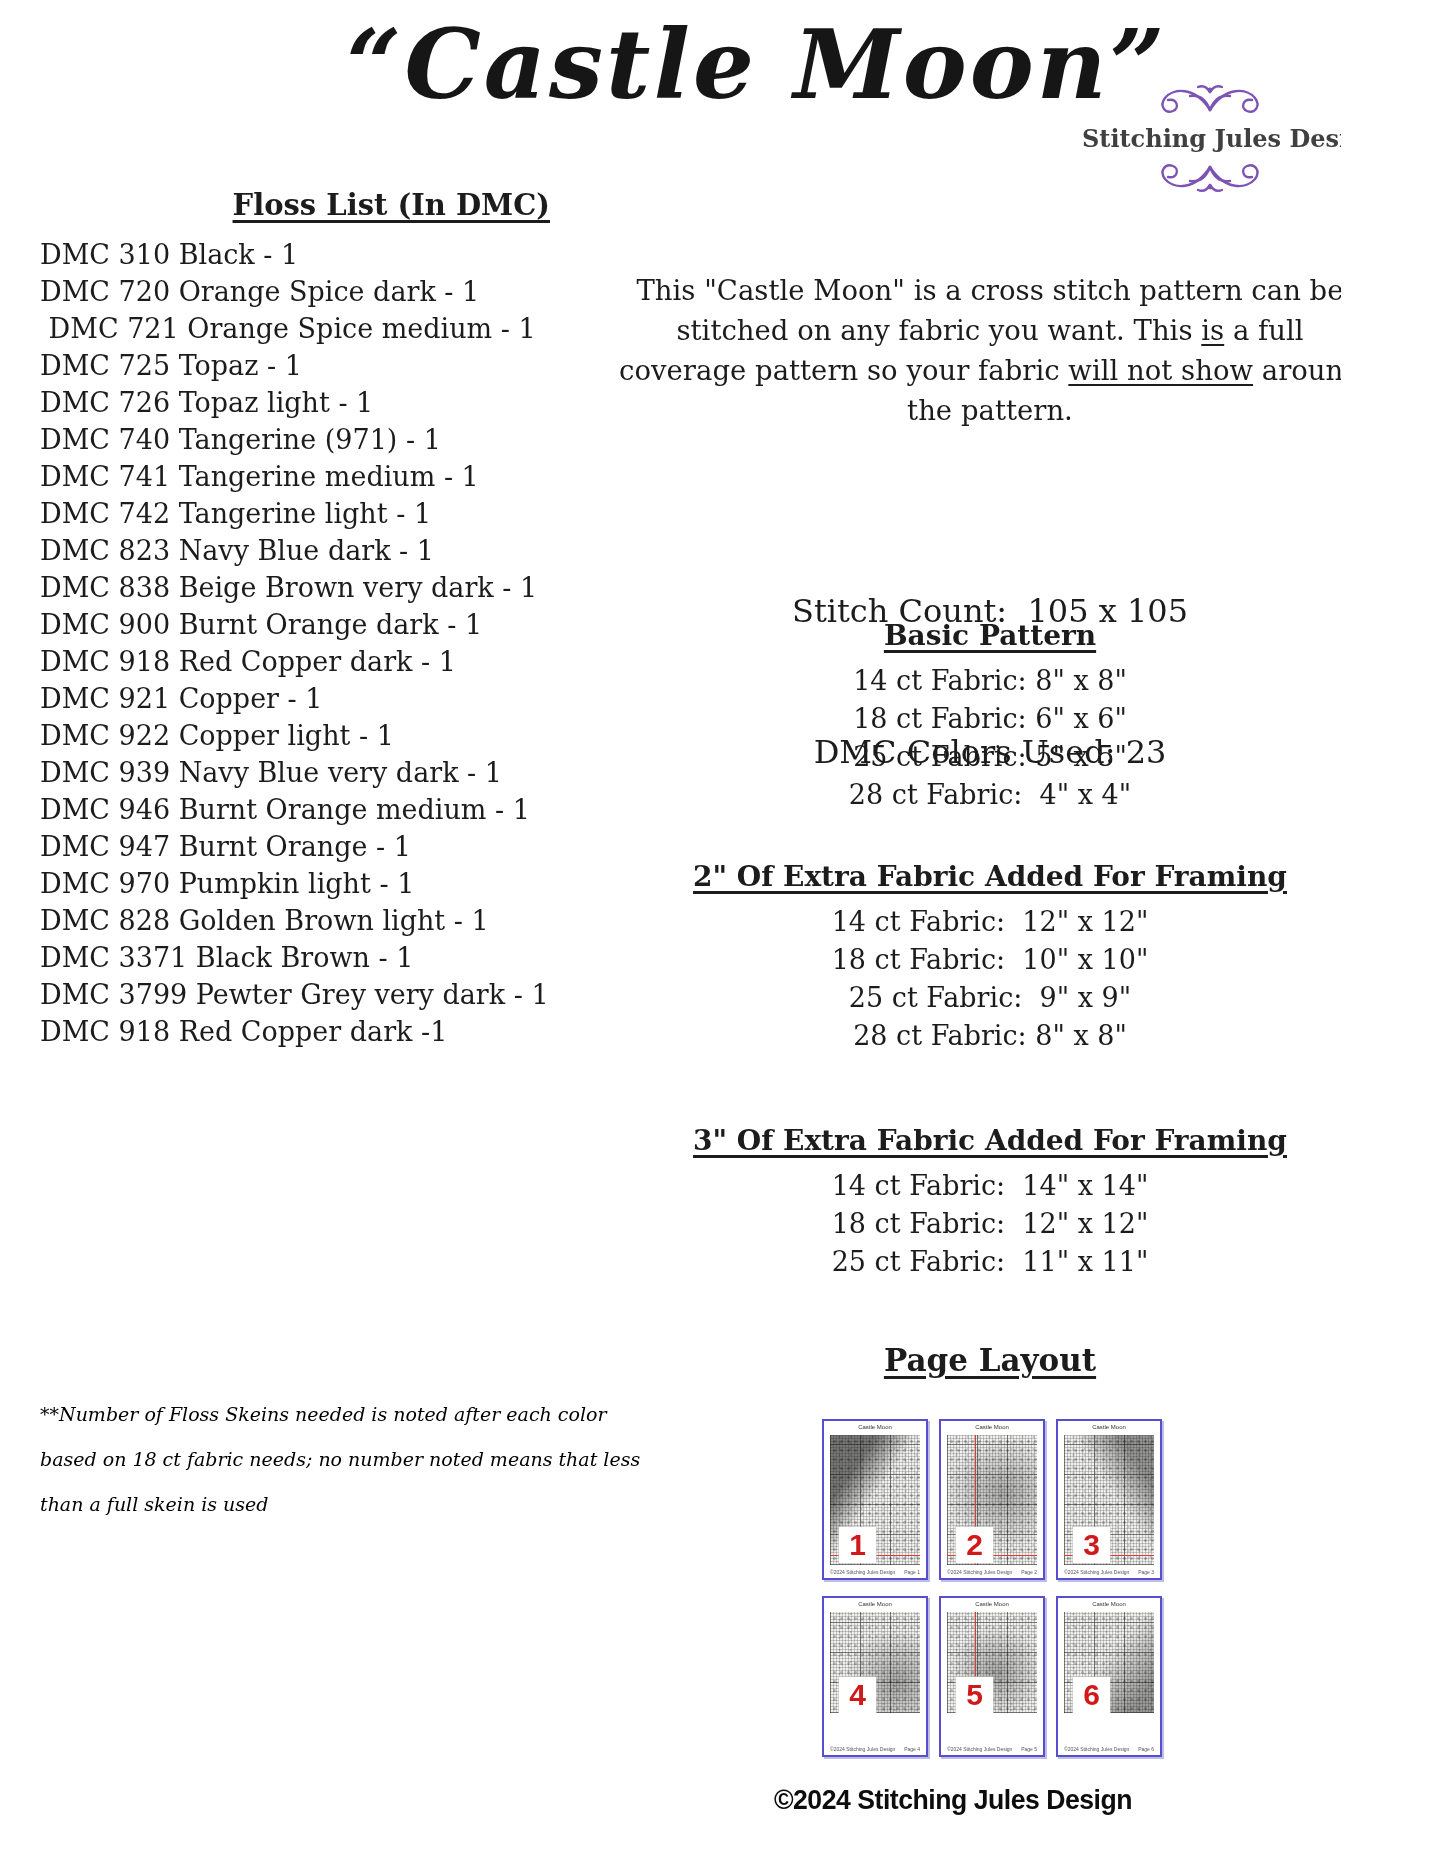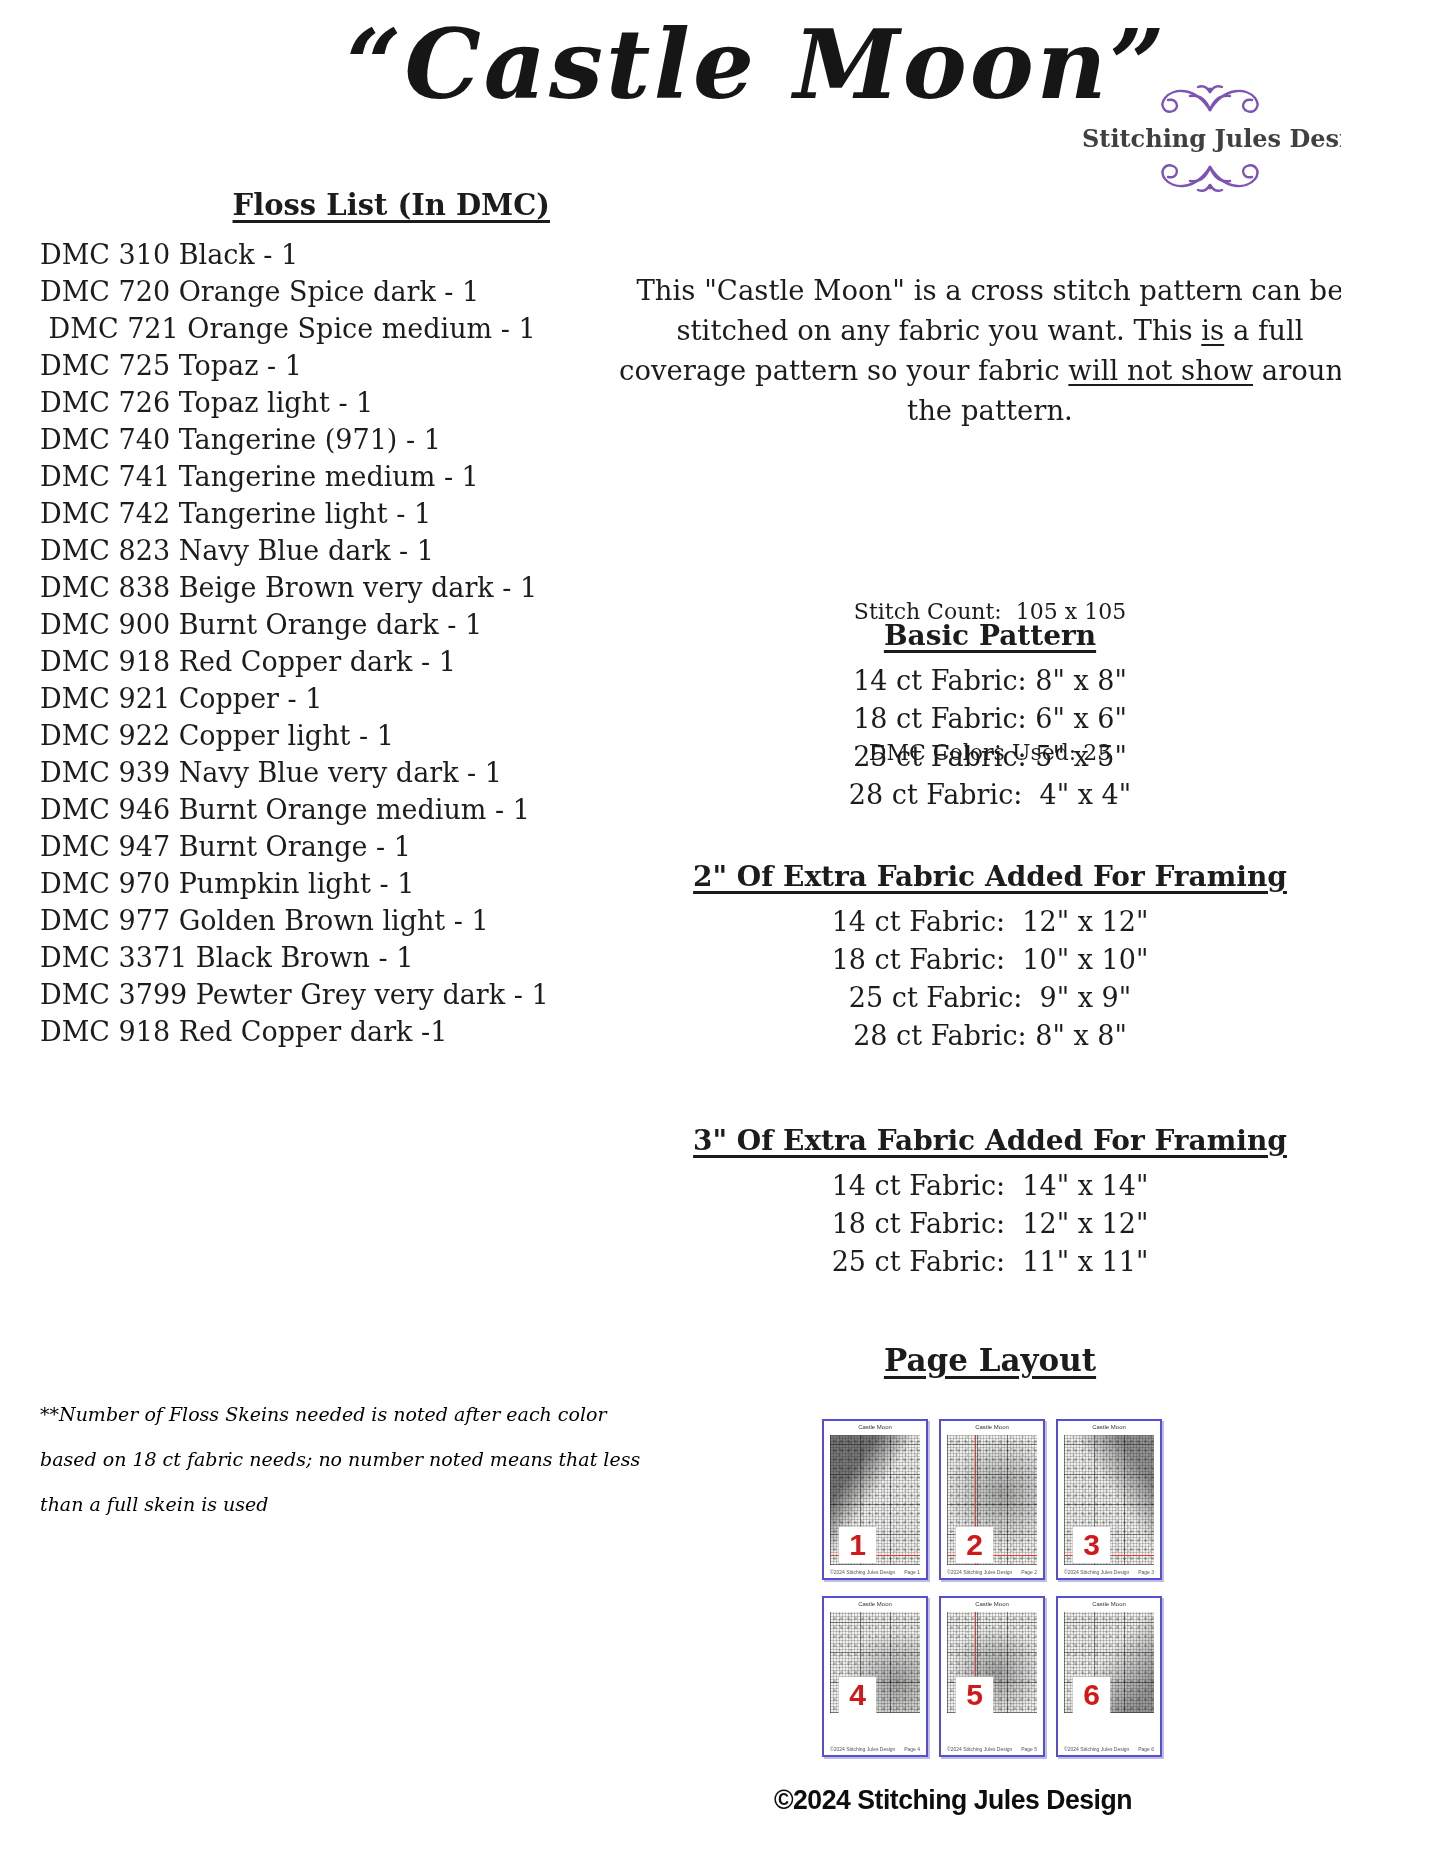--- a/index.html
+++ b/index.html
@@ -35,7 +35,7 @@
   .rblock{position:absolute;left:615px;width:750px;text-align:center;}
   .intro{top:270px;font-size:27.5px;line-height:40px;}
   .intro .u{text-decoration:underline;text-underline-offset:4px;}
-  .stats{top:494px;font-size:22px;line-height:47px;white-space:pre-wrap;}
+  .stats{top:494px;font-size:32px;line-height:47px;white-space:pre-wrap;}
   .sec-heading{
     font-weight:700;font-size:28px;margin-bottom:10px;
     text-decoration:underline;text-decoration-thickness:2.5px;text-underline-offset:5px;

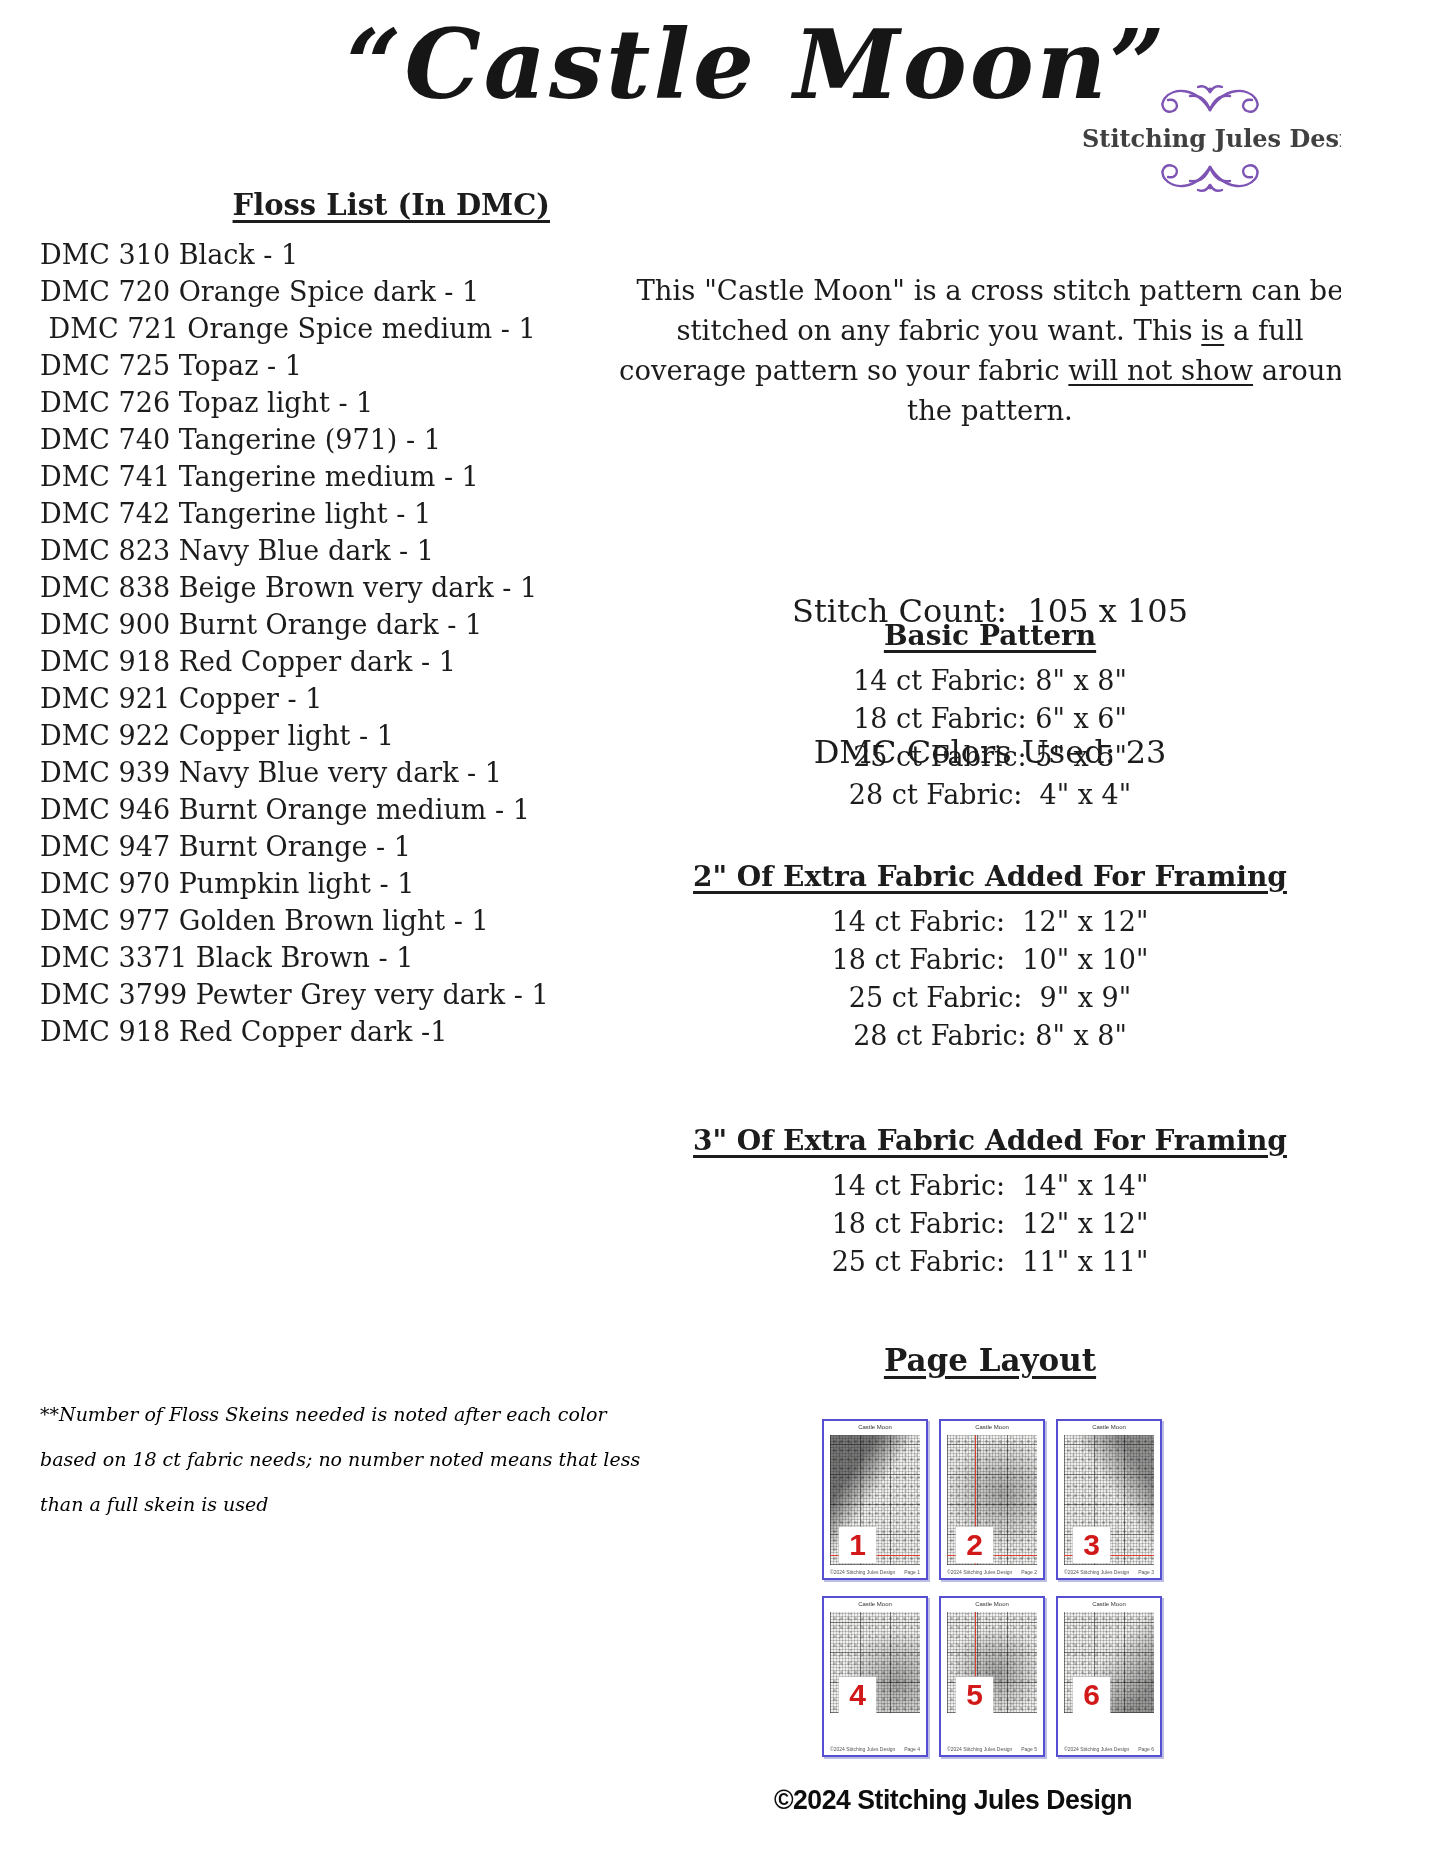--- a/index.html
+++ b/index.html
@@ -160,7 +160,7 @@
     <div class="floss-item">DMC 946 Burnt Orange medium - 1</div>
     <div class="floss-item">DMC 947 Burnt Orange - 1</div>
     <div class="floss-item">DMC 970 Pumpkin light - 1</div>
-    <div class="floss-item">DMC 977 Golden Brown light - 1</div>
+    <div class="floss-item">DMC 828 Golden Brown light - 1</div>
     <div class="floss-item">DMC 3371 Black Brown - 1</div>
     <div class="floss-item">DMC 3799 Pewter Grey very dark - 1</div>
     <div class="floss-item">DMC 918 Red Copper dark -1</div>

